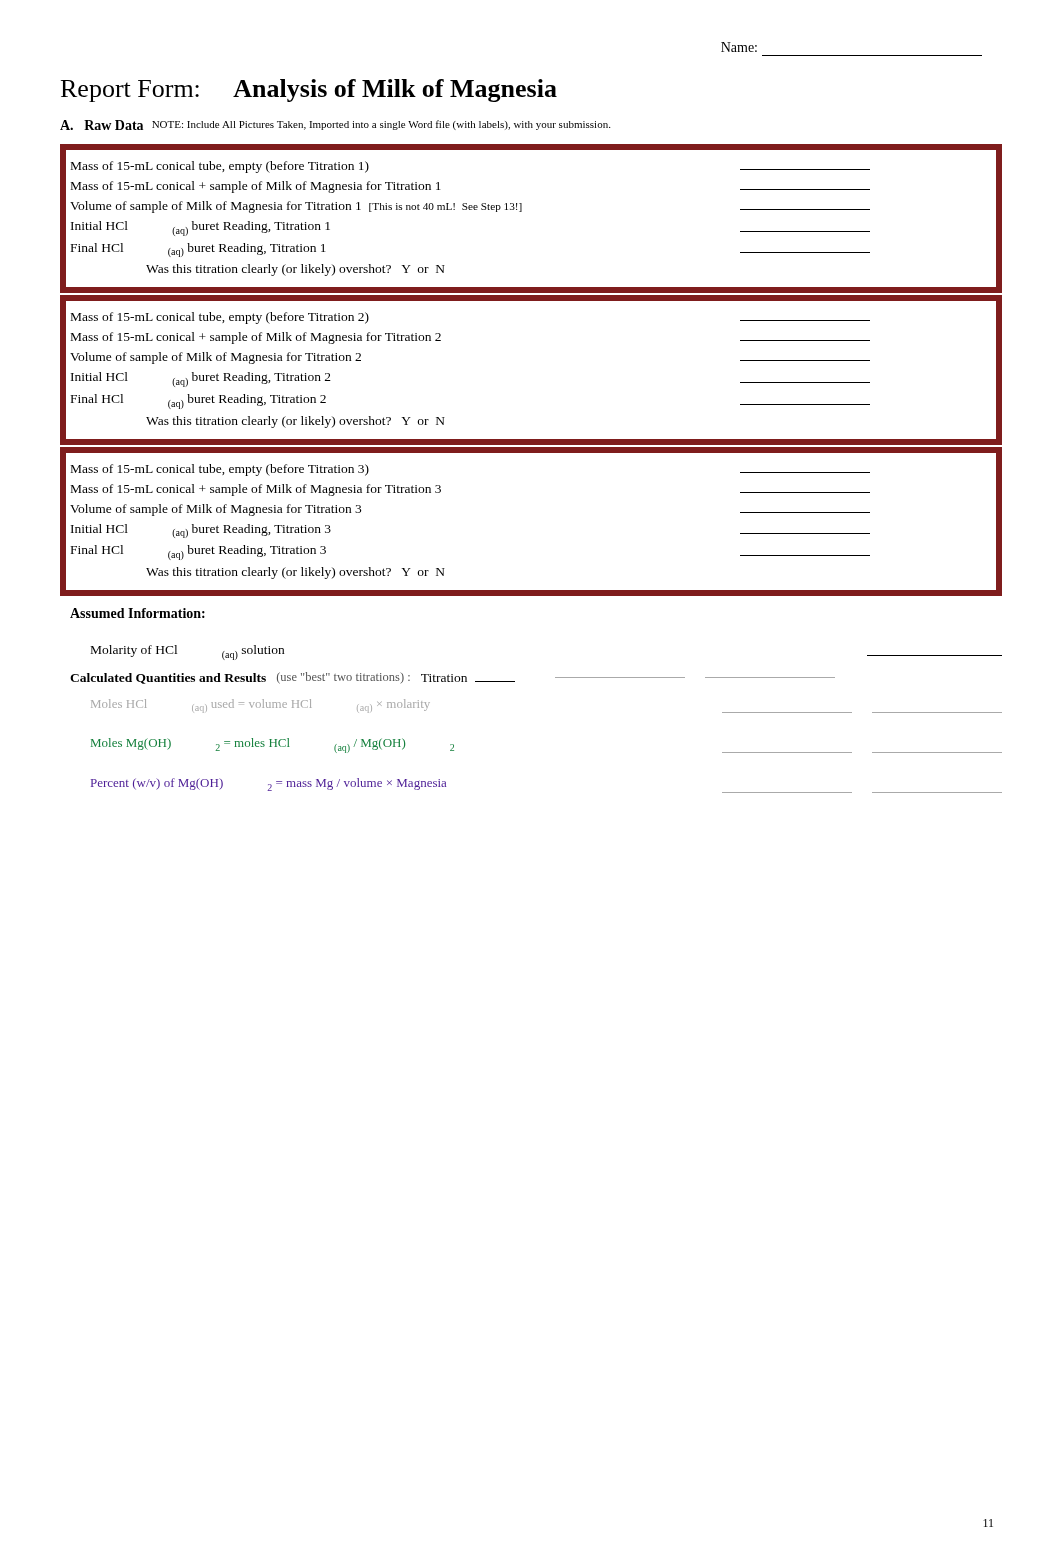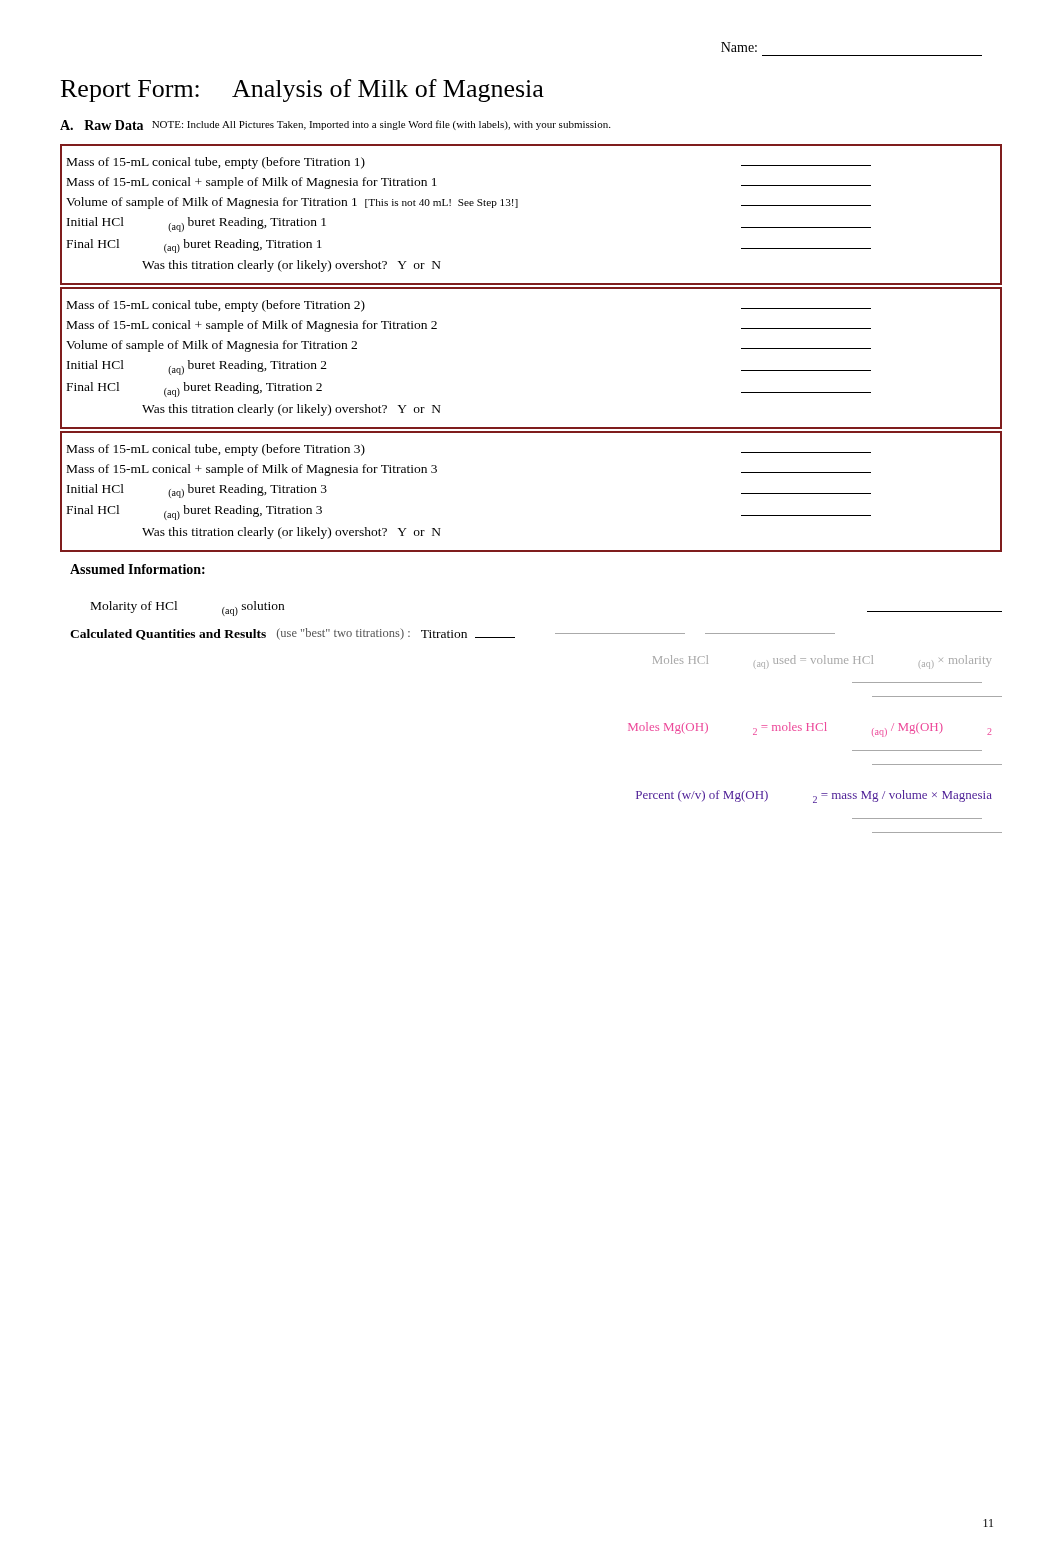--- a/index.html
+++ b/index.html
@@ -43,7 +43,7 @@
     }
 
     .report-title-bold {
-      font-weight: normal;
+      font-weight: bold;
     }
 
     .section-a-header {

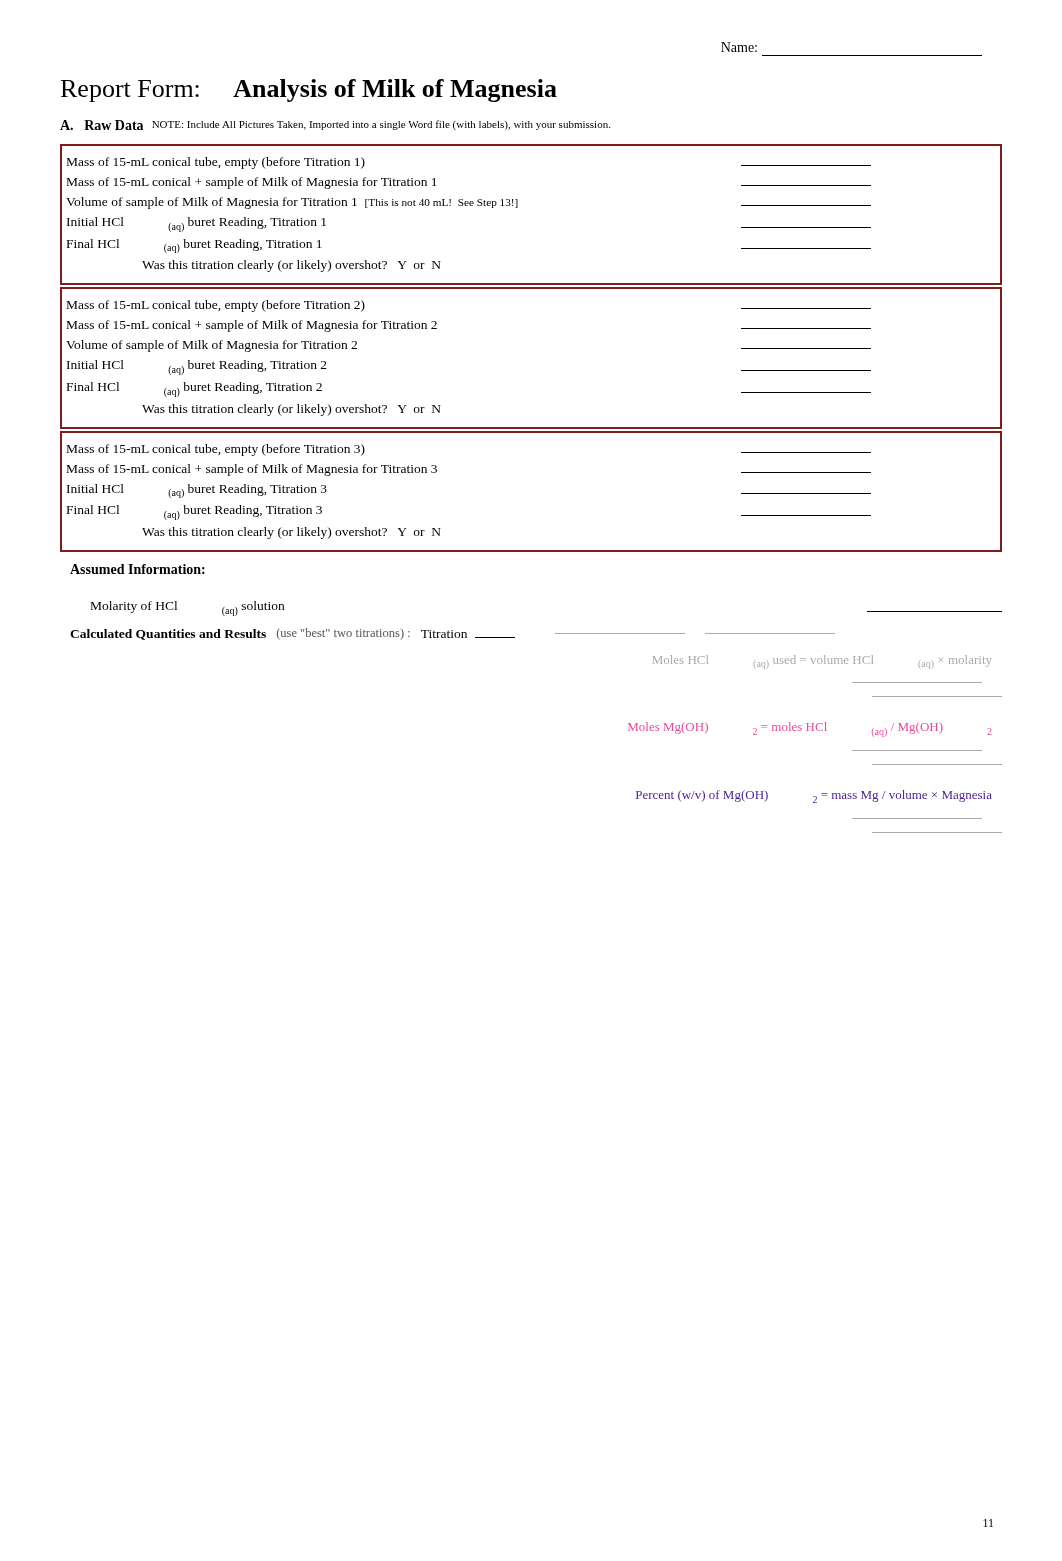--- a/index.html
+++ b/index.html
@@ -204,7 +204,7 @@
     }
 
     .titration-block {
-      border: 2px solid #7f1d1d;
+      border: 6px solid #7f1d1d;
       padding: 6px 0;
       margin-bottom: 0;
     }

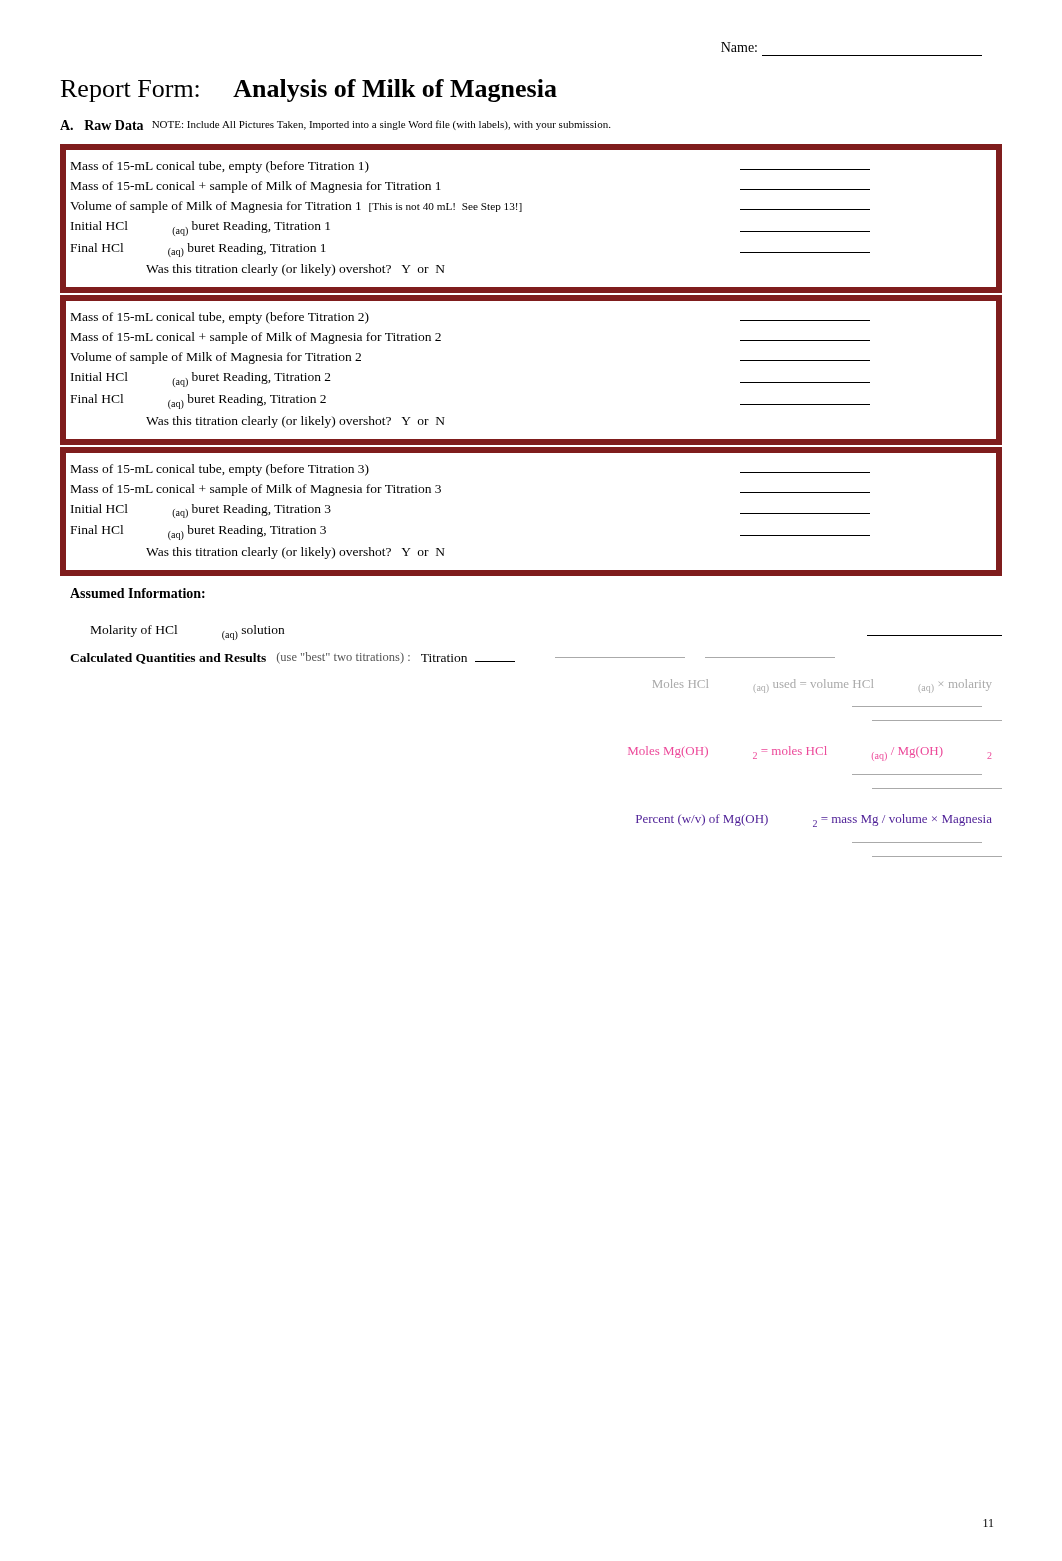--- a/index.html
+++ b/index.html
@@ -307,6 +307,10 @@
       <td class="value-cell"><span class="answer-line"></span></td>
     </tr>
     <tr>
+      <td class="label-cell">Volume of sample of Milk of Magnesia for Titration 3</td>
+      <td class="value-cell"><span class="answer-line"></span></td>
+    </tr>
+    <tr>
       <td class="label-cell">Initial HCl<sub>(aq)</sub> buret Reading, Titration 3</td>
       <td class="value-cell"><span class="answer-line"></span></td>
     </tr>

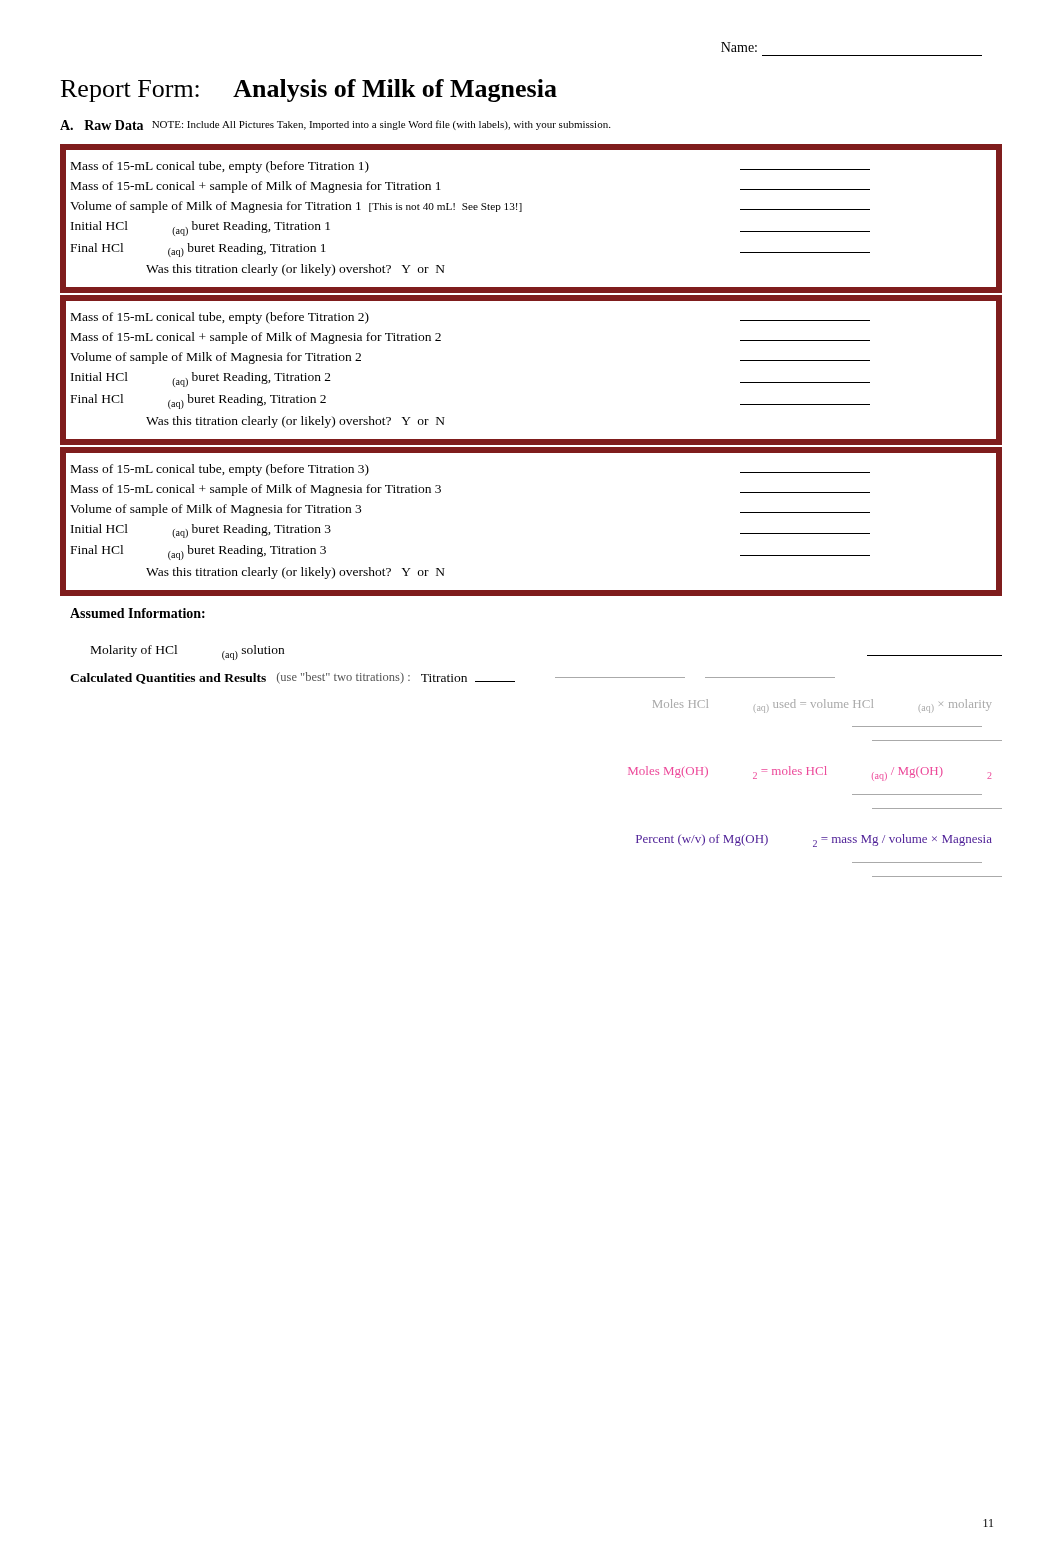--- a/index.html
+++ b/index.html
@@ -170,7 +170,7 @@
 
     .calc-row {
       display: flex;
-      flex-direction: column;
+      flex-direction: row;
       align-items: flex-end;
       padding-left: 30px;
       margin-bottom: 22px;

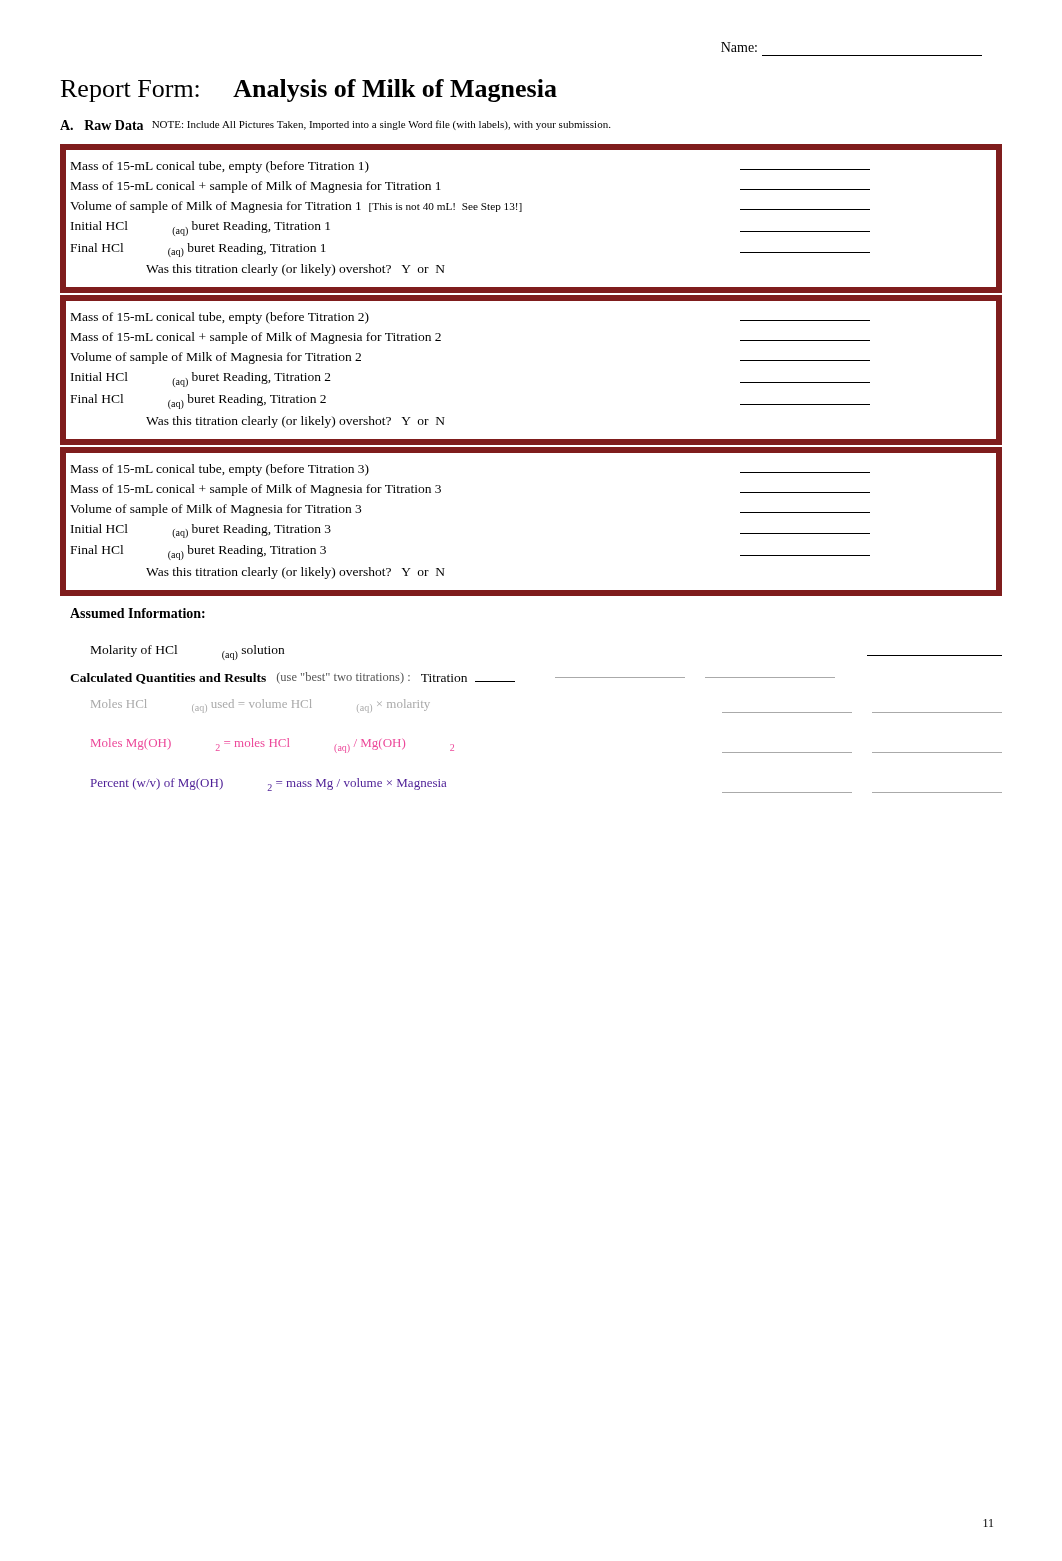--- a/index.html
+++ b/index.html
@@ -357,7 +357,7 @@
   </div>
 
   <div class="calc-row">
-    <span class="calc-row-label" style="color:#ec4899; font-size:13px;">
+    <span class="calc-row-label" style="color:#15803d; font-size:13px;">
       Moles Mg(OH)<sub>2</sub> = moles HCl<sub>(aq)</sub> / Mg(OH)<sub>2</sub>
     </span>
     <span class="calc-row-value1"></span>

